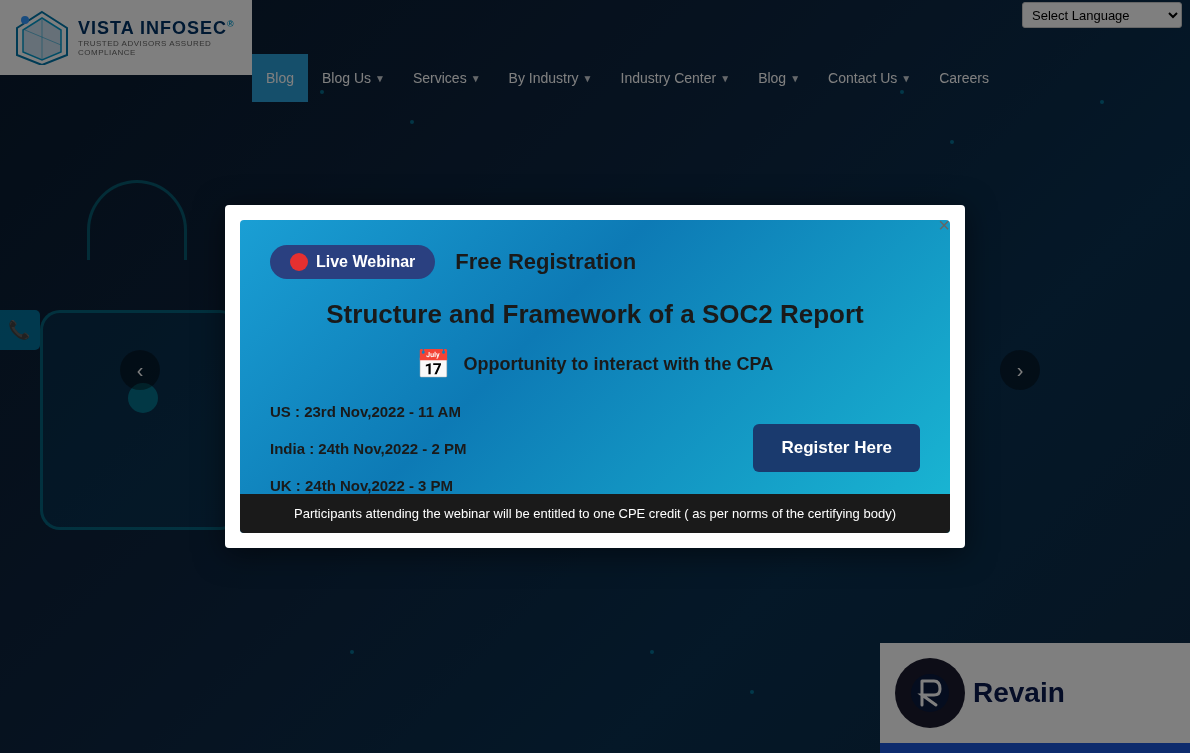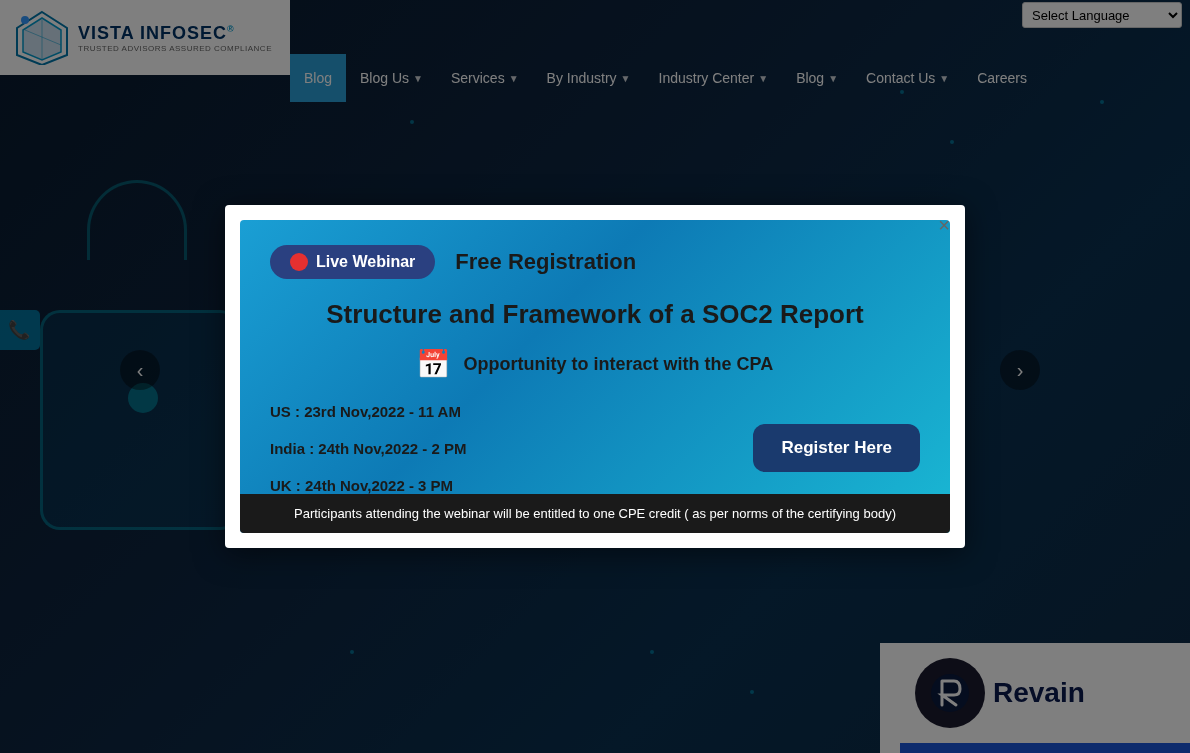--- a/index.html
+++ b/index.html
@@ -93,7 +93,7 @@
     }
 
     .logo-area {
-      width: 290px;
+      width: 252px;
       background: white;
       display: flex;
       align-items: center;

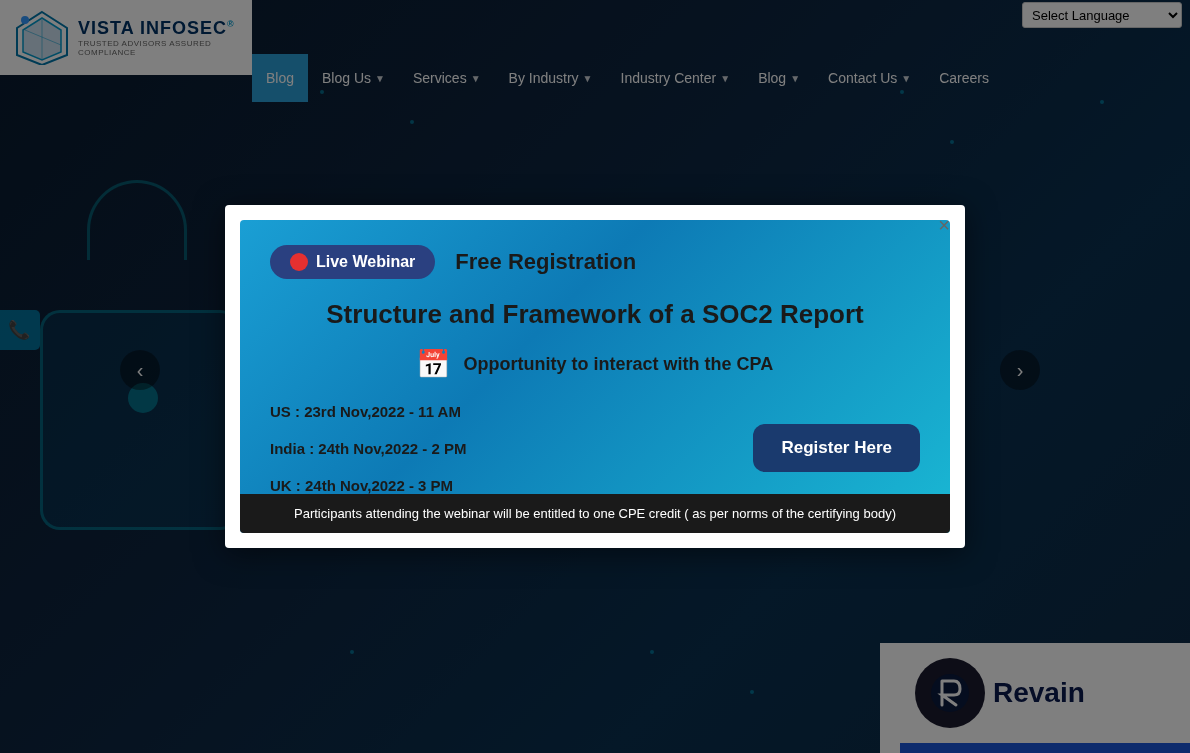--- a/index.html
+++ b/index.html
@@ -333,7 +333,7 @@
       background: #1a3a6e;
       color: white;
       border: none;
-      border-radius: 12px;
+      border-radius: 6px;
       padding: 14px 28px;
       font-size: 17px;
       font-weight: bold;

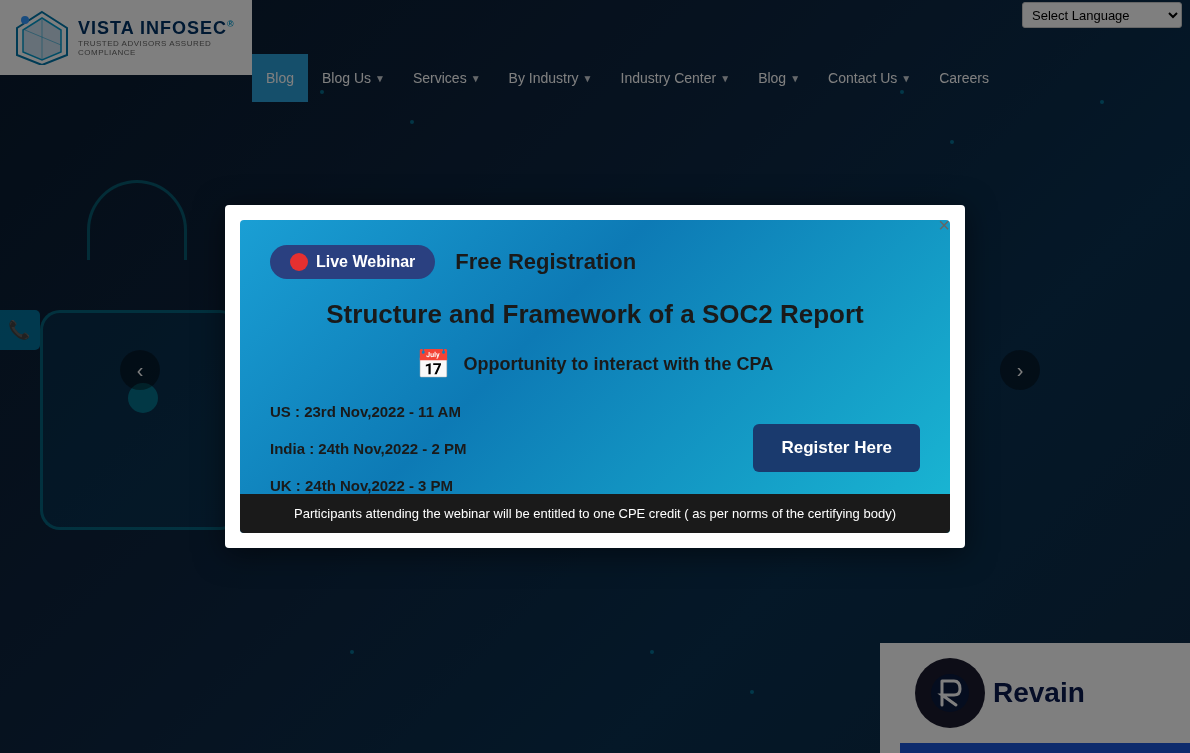--- a/index.html
+++ b/index.html
@@ -364,7 +364,6 @@
       background: white;
       display: flex;
       flex-direction: column;
-      padding-left: 20px;
     }
     .revain-content {
       display: flex;

